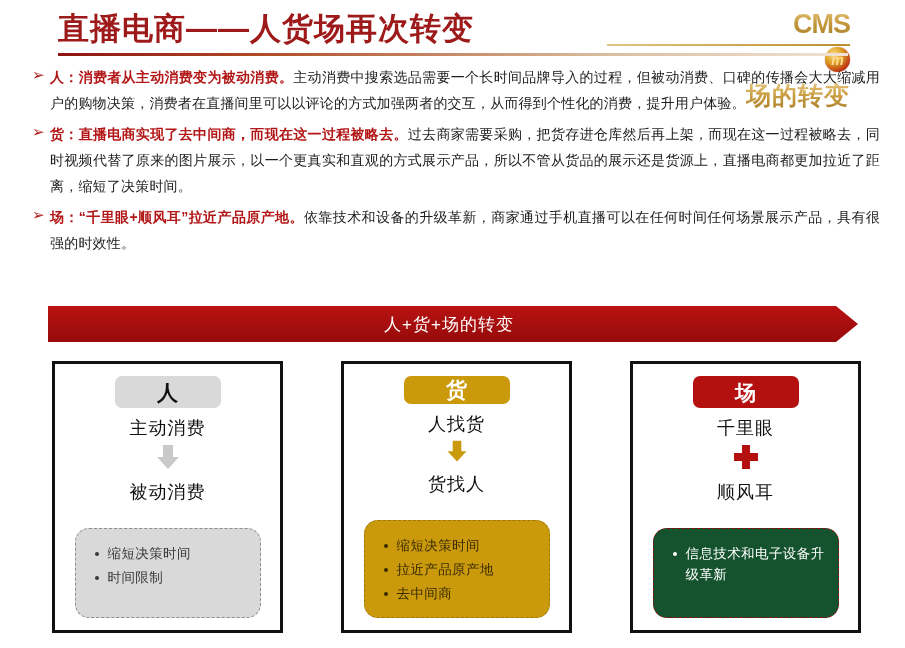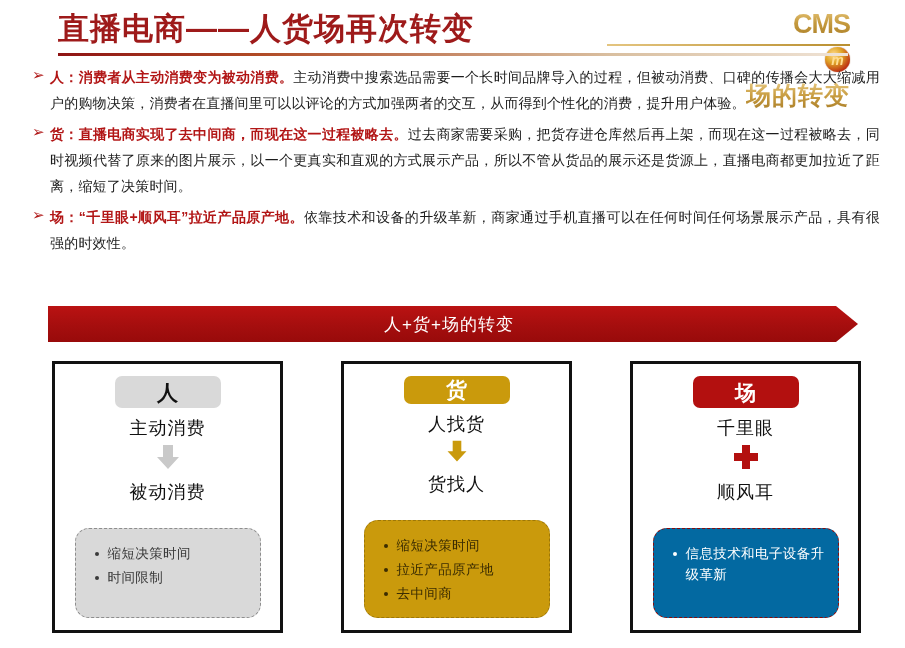--- a/index.html
+++ b/index.html
@@ -111,7 +111,7 @@
   }
   .panel.grey{background:#D9D9D9;border:1px dashed #8d8d8d;}
   .panel.gold{background:#CA9A0C;border:1px dashed #9d7708;}
-  .panel.red{background:#0369a1;border:1px dashed #8a0b0b;}
+  .panel.red{background:#14532d;border:1px dashed #8a0b0b;}
 
   .panel ul{margin:0;padding:0 0 0 18px;list-style:none;}
   .panel li{

